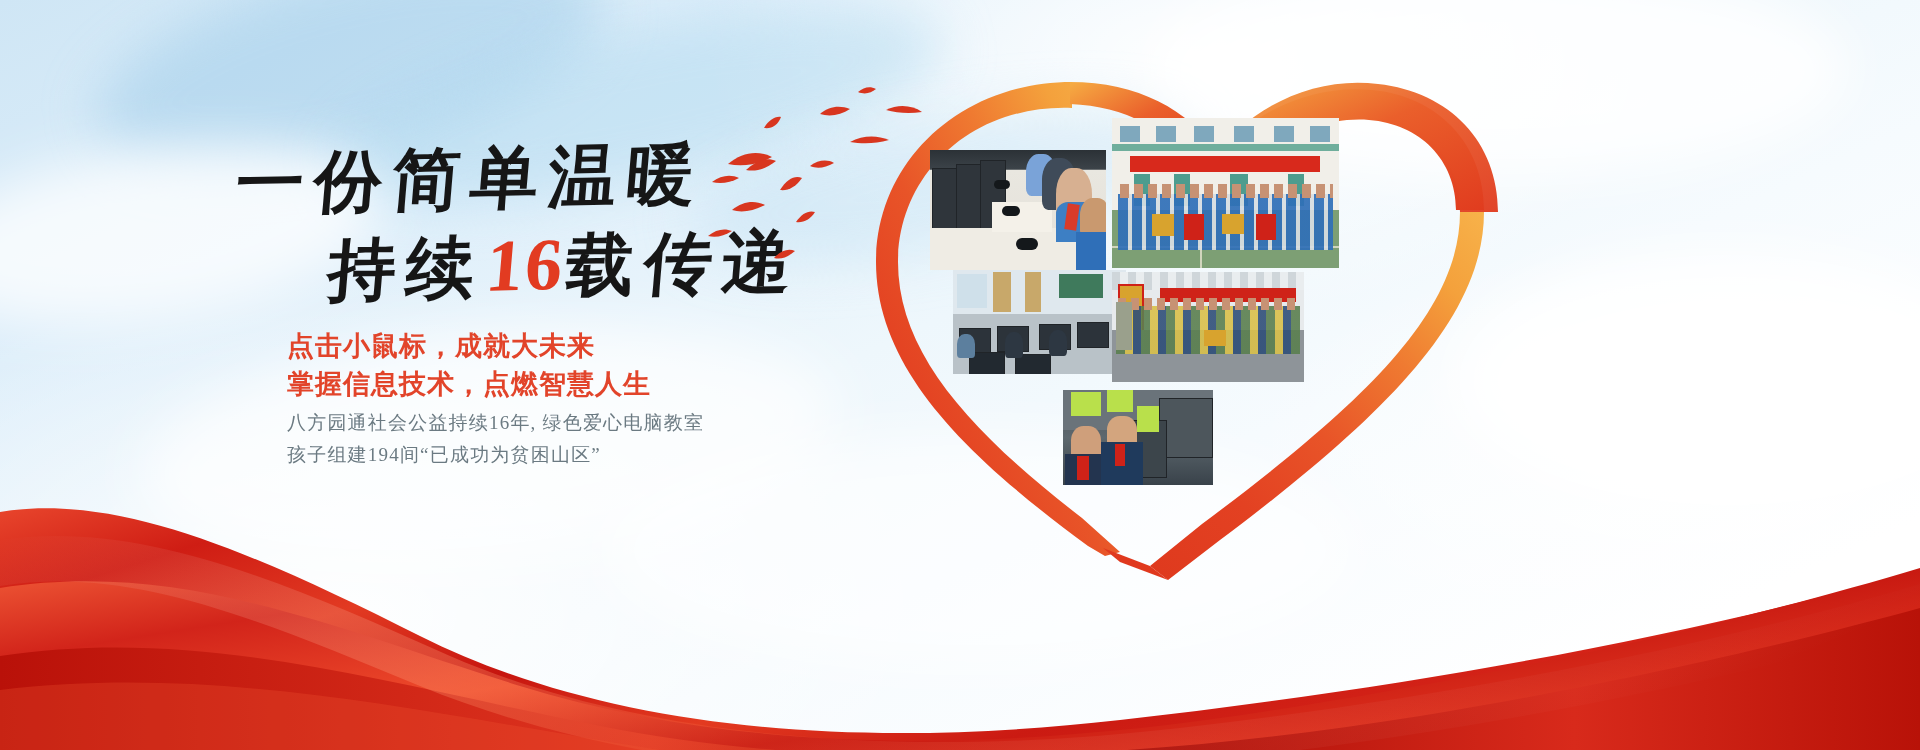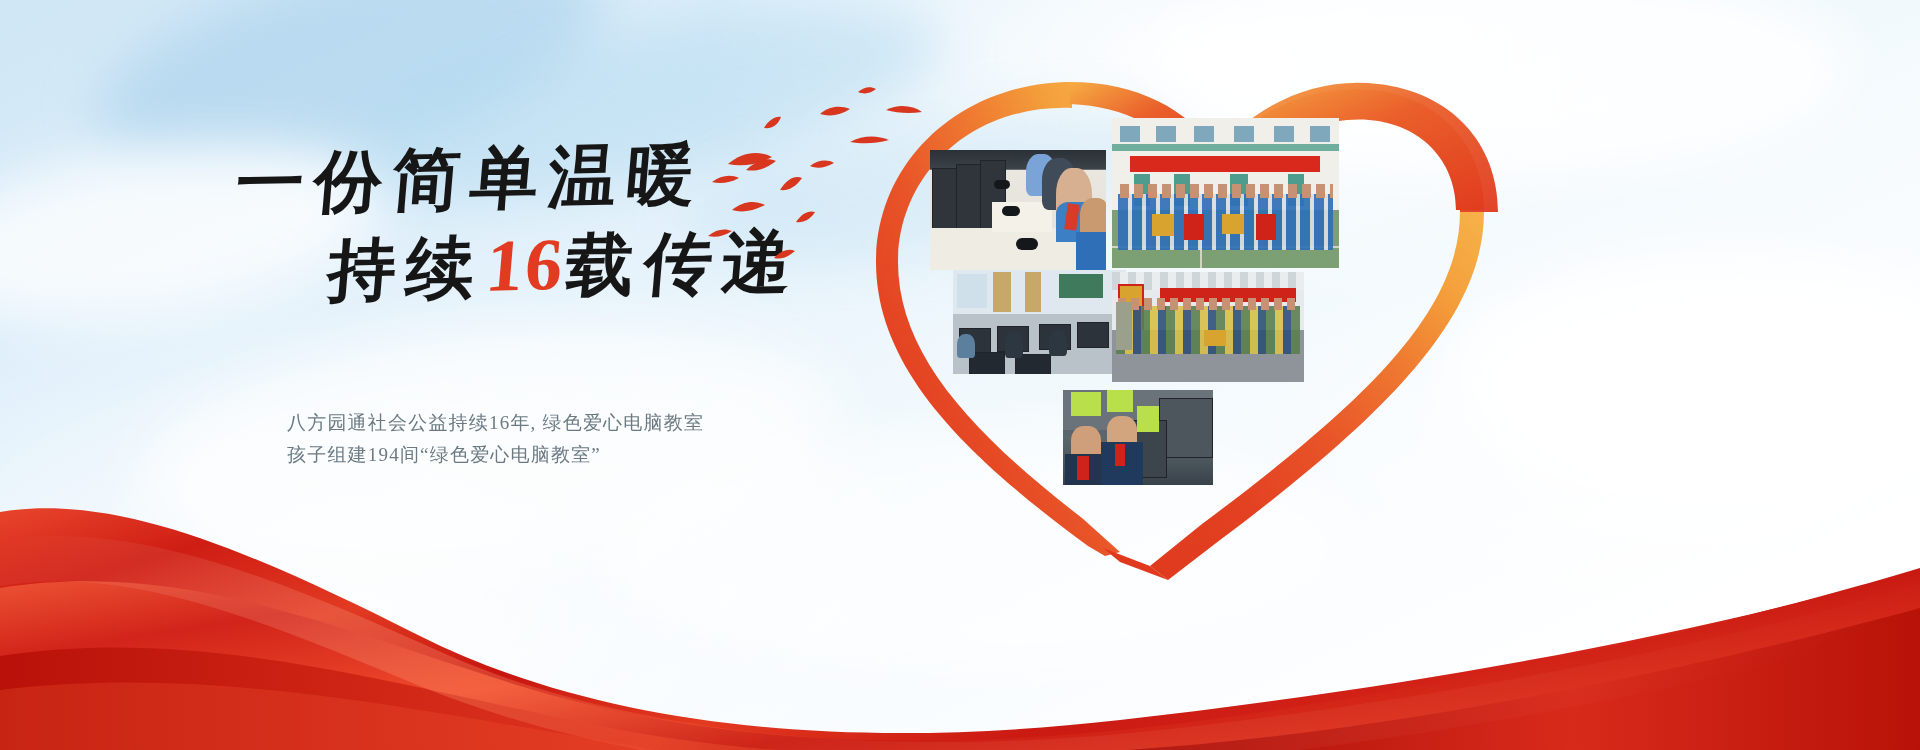--- a/index.html
+++ b/index.html
@@ -108,6 +108,7 @@
     </div>
 
     <div class="slogan">
+      <div>点击小鼠标，成就大未来</div>
     </div>
 
     <div class="blurb">

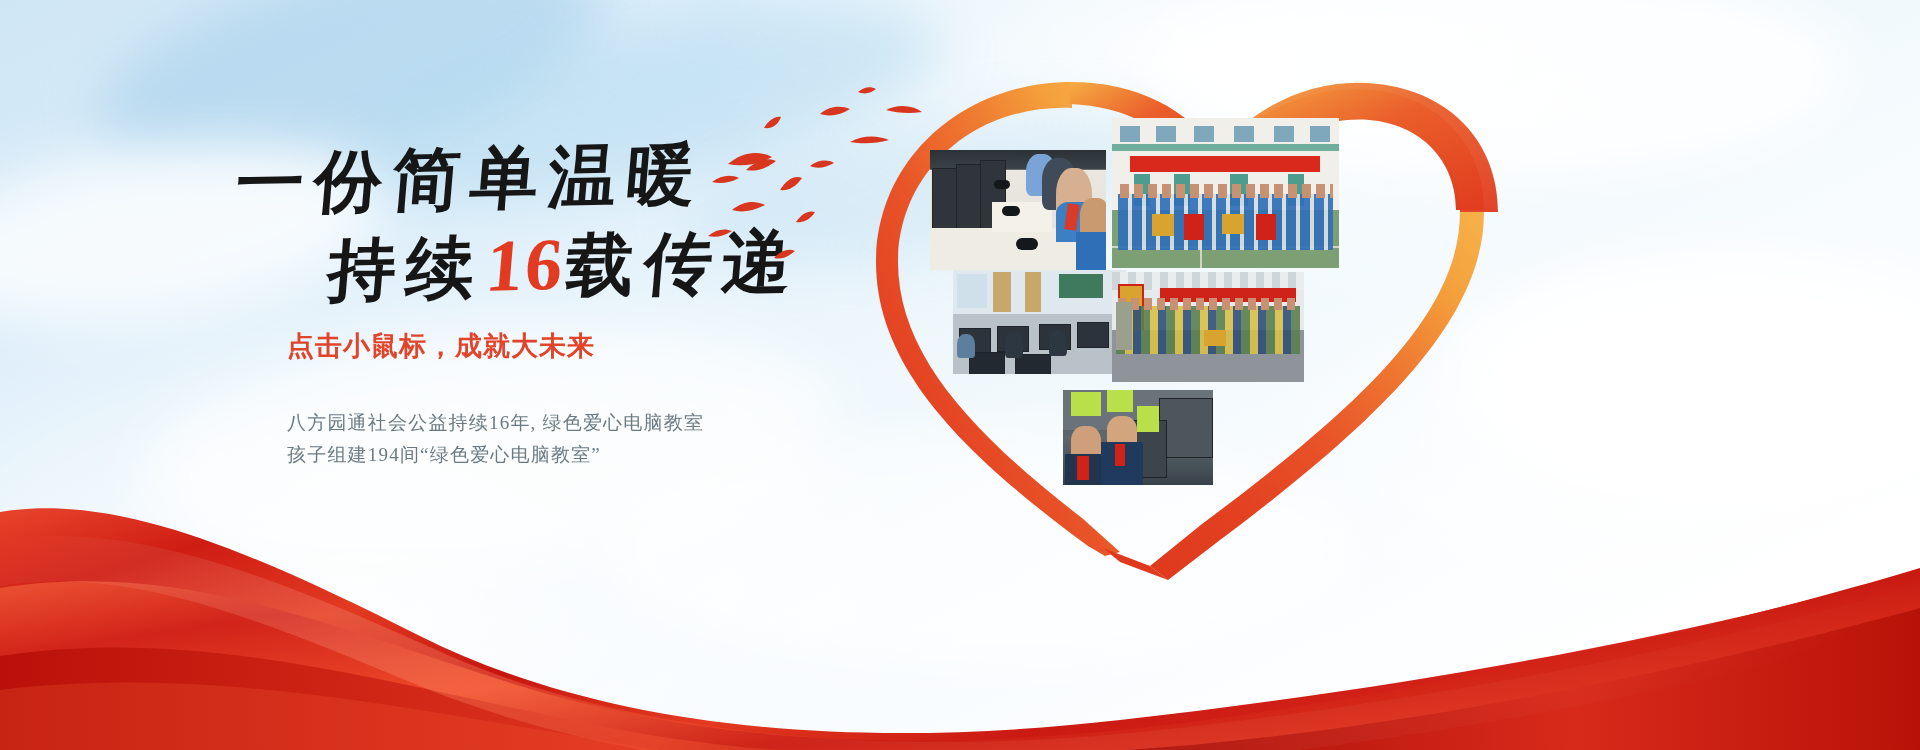--- a/index.html
+++ b/index.html
@@ -109,6 +109,7 @@
 
     <div class="slogan">
       <div>点击小鼠标，成就大未来</div>
+      <div>掌握信息技术，点燃智慧人生</div>
     </div>
 
     <div class="blurb">

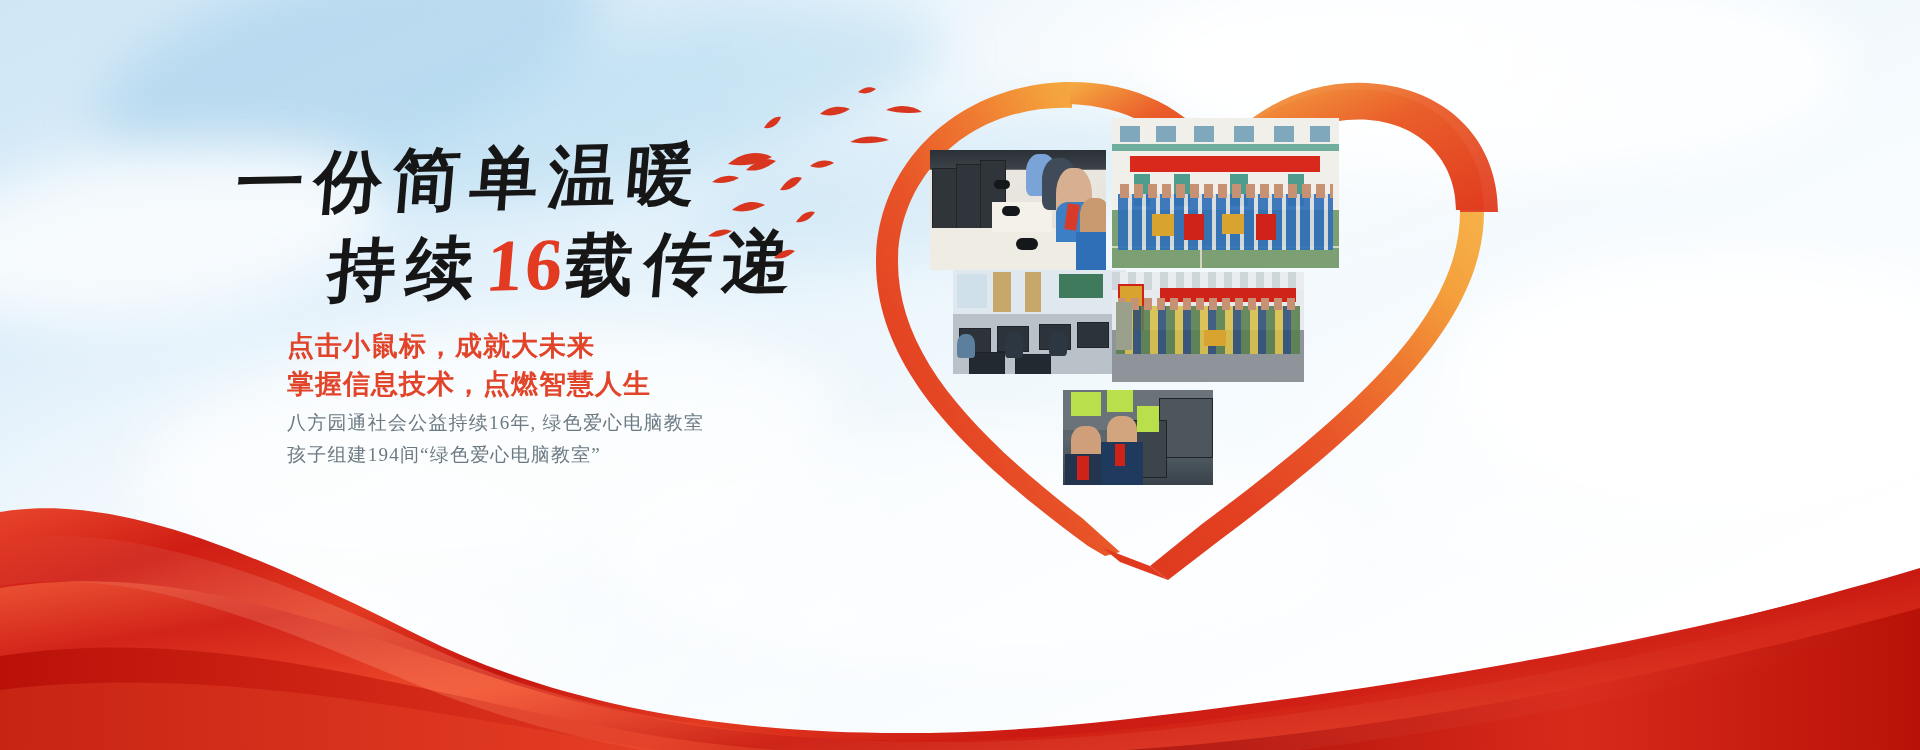--- a/index.html
+++ b/index.html
@@ -114,7 +114,7 @@
 
     <div class="blurb">
       <div>八方园通社会公益持续16年, 绿色爱心电脑教室</div>
-      <div>孩子组建194间“绿色爱心电脑教室”</div>
+      <div>孩子组建194间“已成功为贫困山区”</div>
     </div>
   </div>
 

